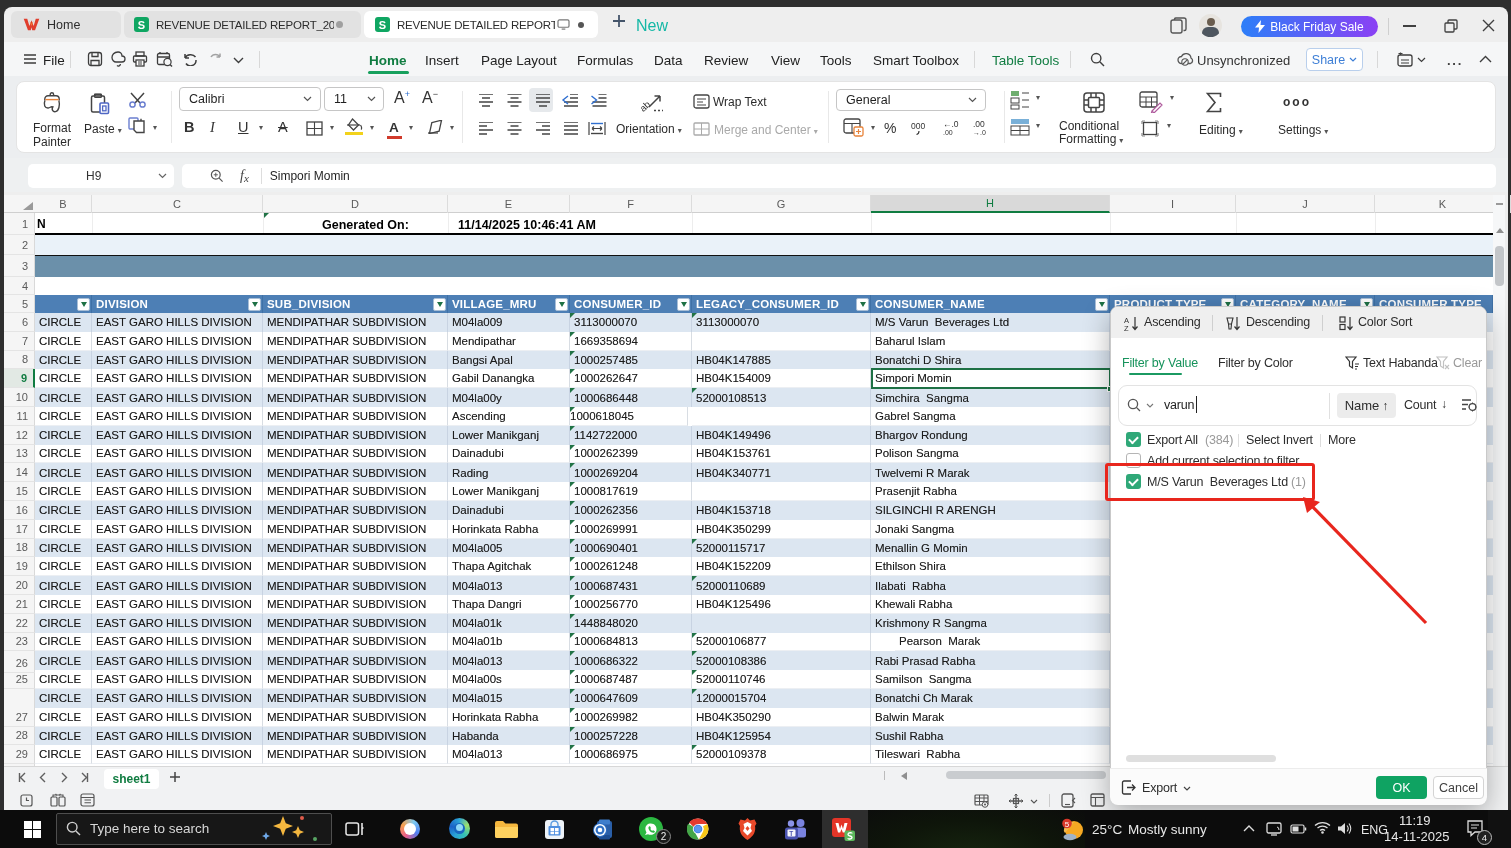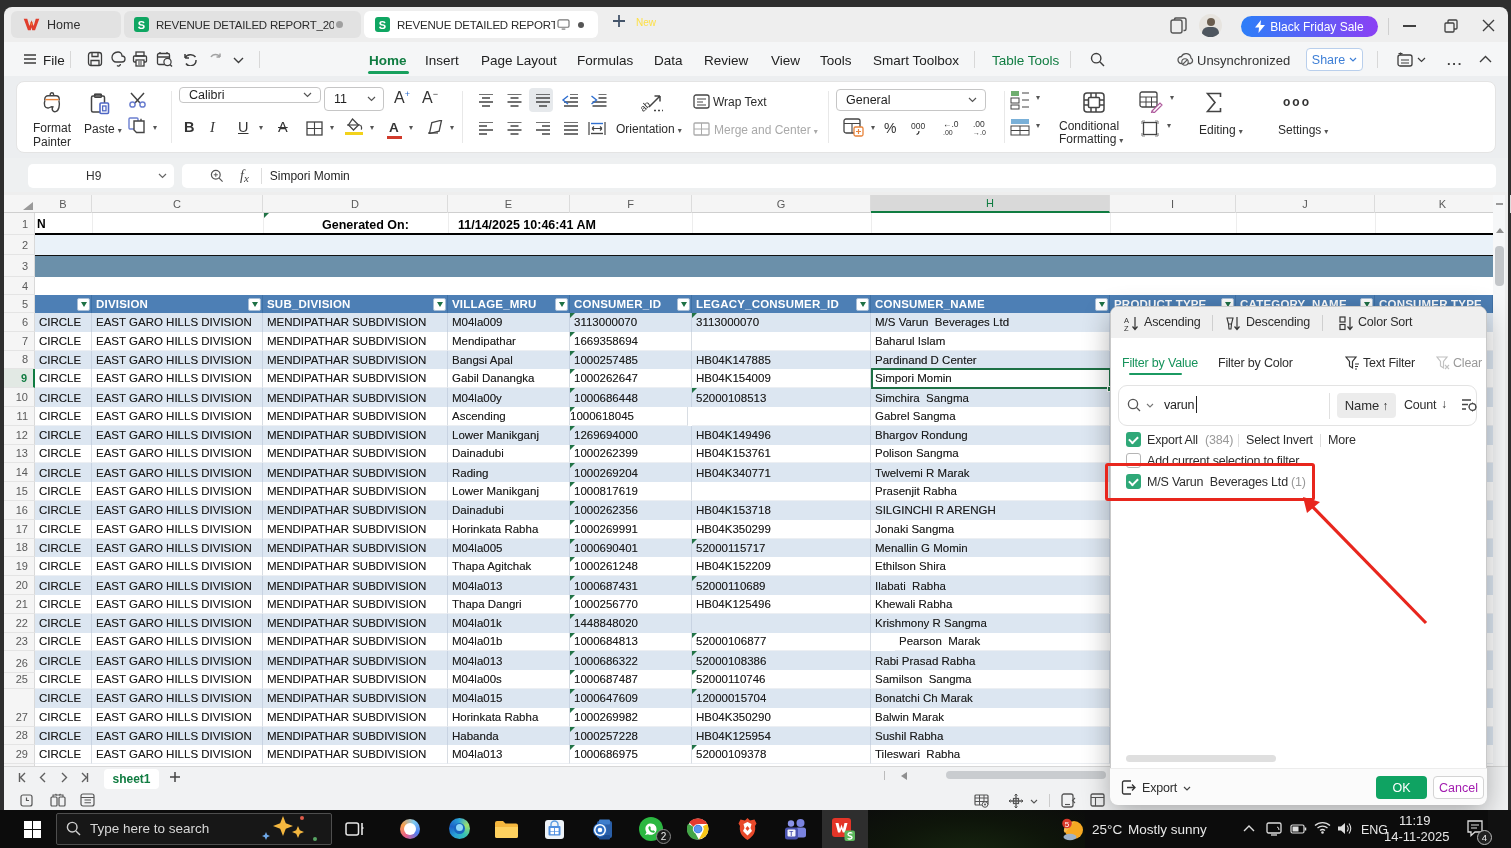--- a/index.html
+++ b/index.html
@@ -74,7 +74,7 @@
         <path d="M7 1 V13 M1 7 H13" stroke="#44546a" stroke-width="1.8"></path>
       </svg>
     </div>
-<div class="abs" style="left:636px;top:17px;font-size:10px;color:#fde047">New</div>
+<div class="abs" style="left:636px;top:17px;font-size:16px;color:#14b8a6">New</div>
 <div class="abs" style="left:1170px;top:17px">
  <svg width="17" height="17" viewBox="0 0 17 17">
         <rect x="1" y="3" width="11" height="13" rx="2" fill="#eee" stroke="#555" stroke-width="1.4"></rect>

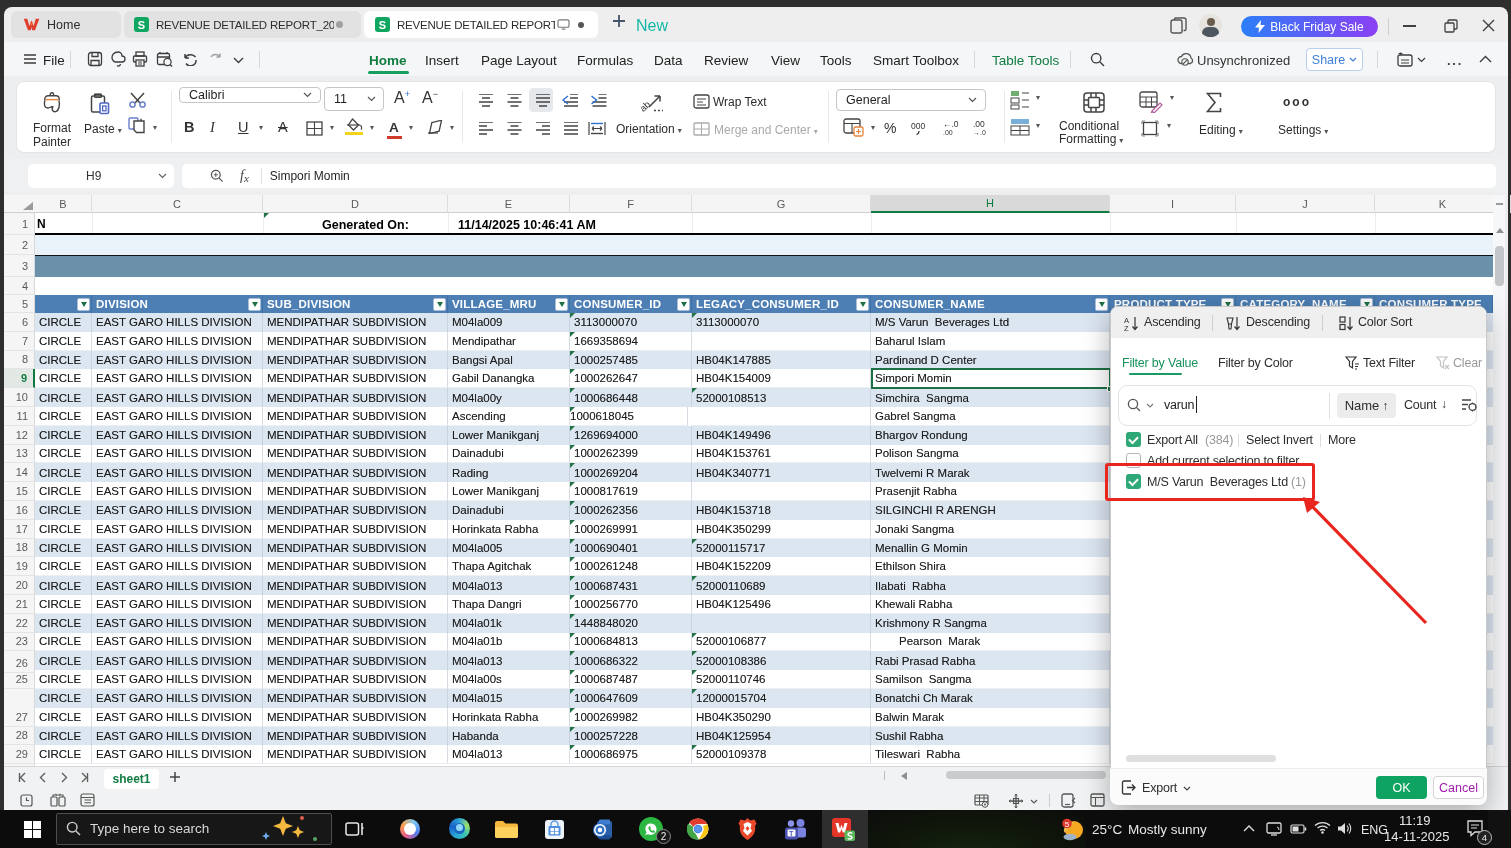--- a/index.html
+++ b/index.html
@@ -248,7 +248,7 @@
     </div>
 <div class="rlbl ddv" style="left:150px;top:123px">▾</div>
 <div class="abs" style="left:171px;top:91px;width:1px;height:52px;background:#e8e8e8"></div>
-<div class="combo flex" style="left:179px;top:87px;width:142px;height:16px">
+<div class="combo flex" style="left:179px;top:87px;width:142px;height:24px">
       <span style="margin-left:9px">Calibri</span>
       <svg width="9" height="6" viewBox="0 0 9 6" style="position:absolute;right:8px">
         <path d="M1 1 L4.5 4.5 L8 1" fill="none" stroke="#555" stroke-width="1.2"></path>

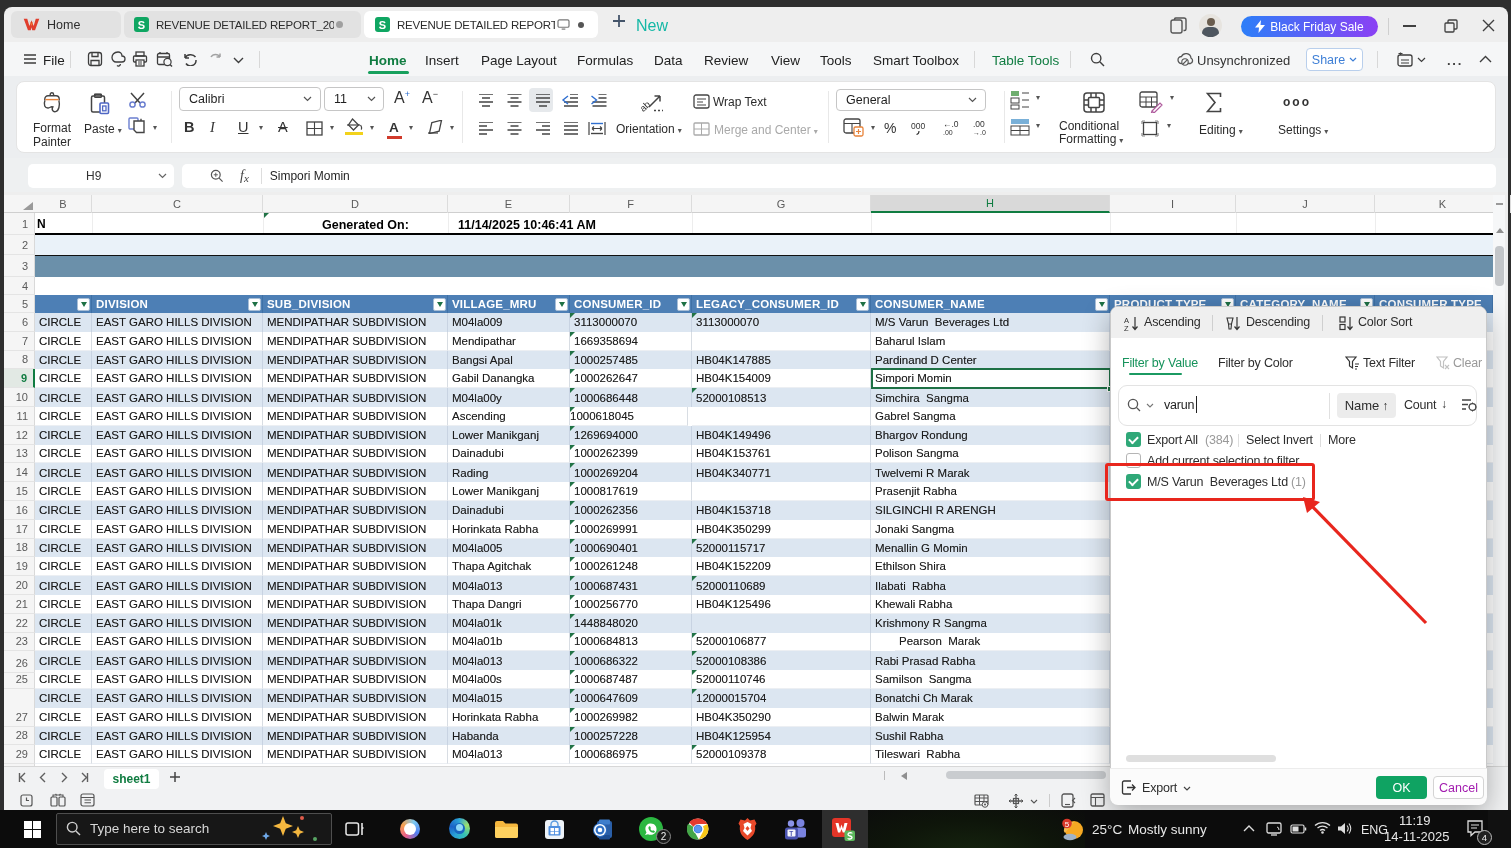--- a/index.html
+++ b/index.html
@@ -592,7 +592,7 @@
       <div class="c" style="left:413px;width:122px">Bangsi Apal</div>
       <div class="c" style="left:535px;width:122px">1000257485</div>
       <div class="c" style="left:657px;width:179px">HB04K147885</div>
-      <div class="c" style="left:836px;width:239px">Pardinand D Center</div>
+      <div class="c" style="left:836px;width:239px">Bonatchi D Shira</div>
       <div class="c" style="left:1075px;width:126px"></div>
       <div class="c" style="left:1201px;width:139px"></div>
       <div class="c" style="left:1340px;width:118px;border-right:none"></div>

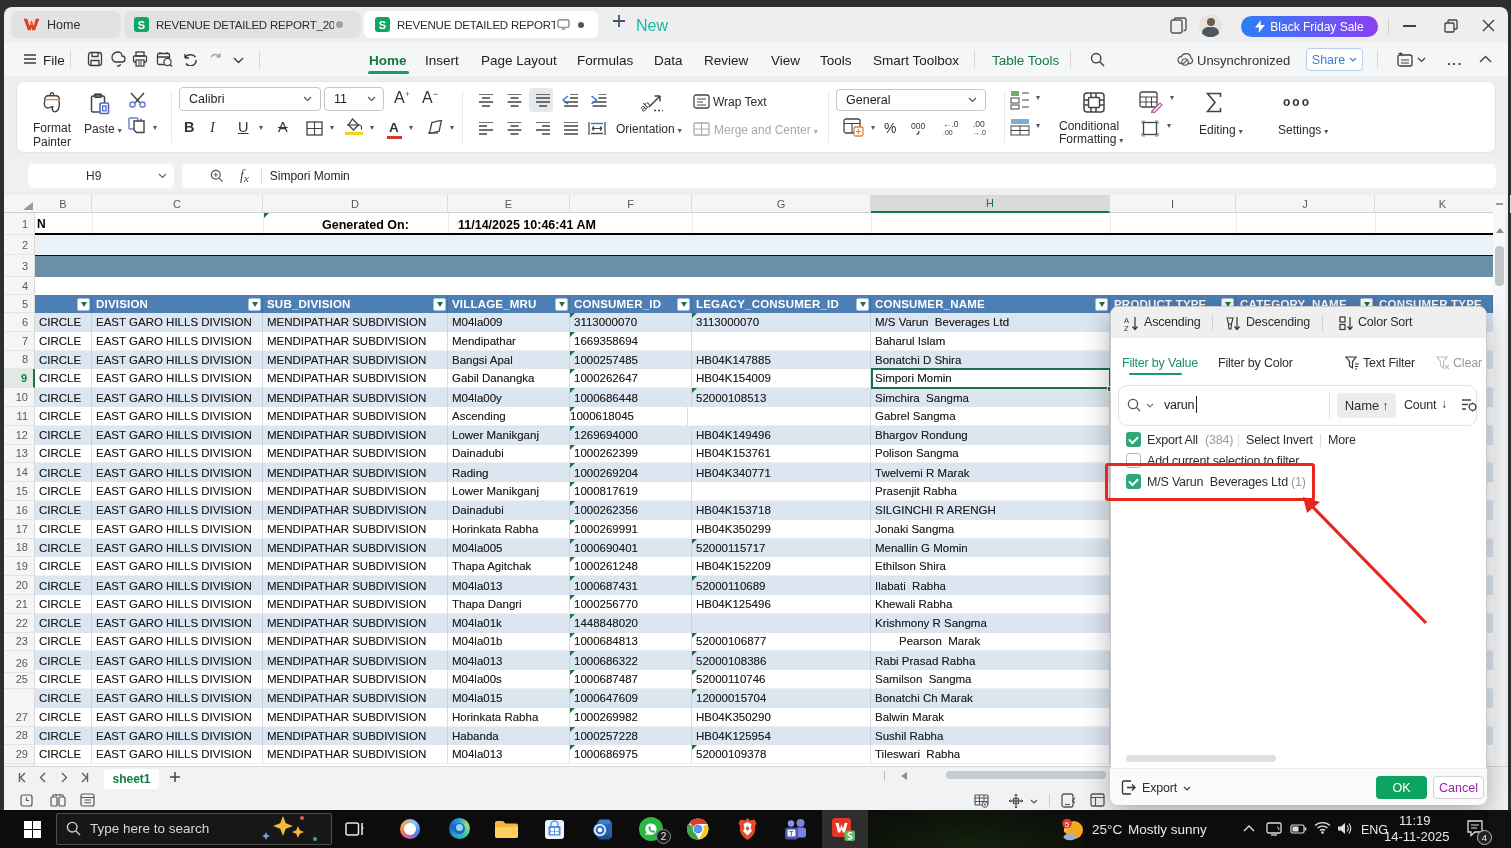--- a/index.html
+++ b/index.html
@@ -1024,7 +1024,7 @@
         <path d="M10 8 H14 M10 10.5 H13 M10 13 H12" stroke="#333" stroke-width="1.1"></path>
       </svg>
     </div>
-<div class="fph" style="left:1363px;top:356px">Text Filter</div>
+<div class="fph" style="left:1363px;top:356px">Text Habanda</div>
 <div class="abs" style="left:1436px;top:356px;opacity:.45">
       <svg width="14" height="15" viewBox="0 0 14 15">
         <path d="M1 1 H11 L7.5 5.5 V12 L4.5 10 V5.5 Z" fill="none" stroke="#777" stroke-width="1.2"></path>

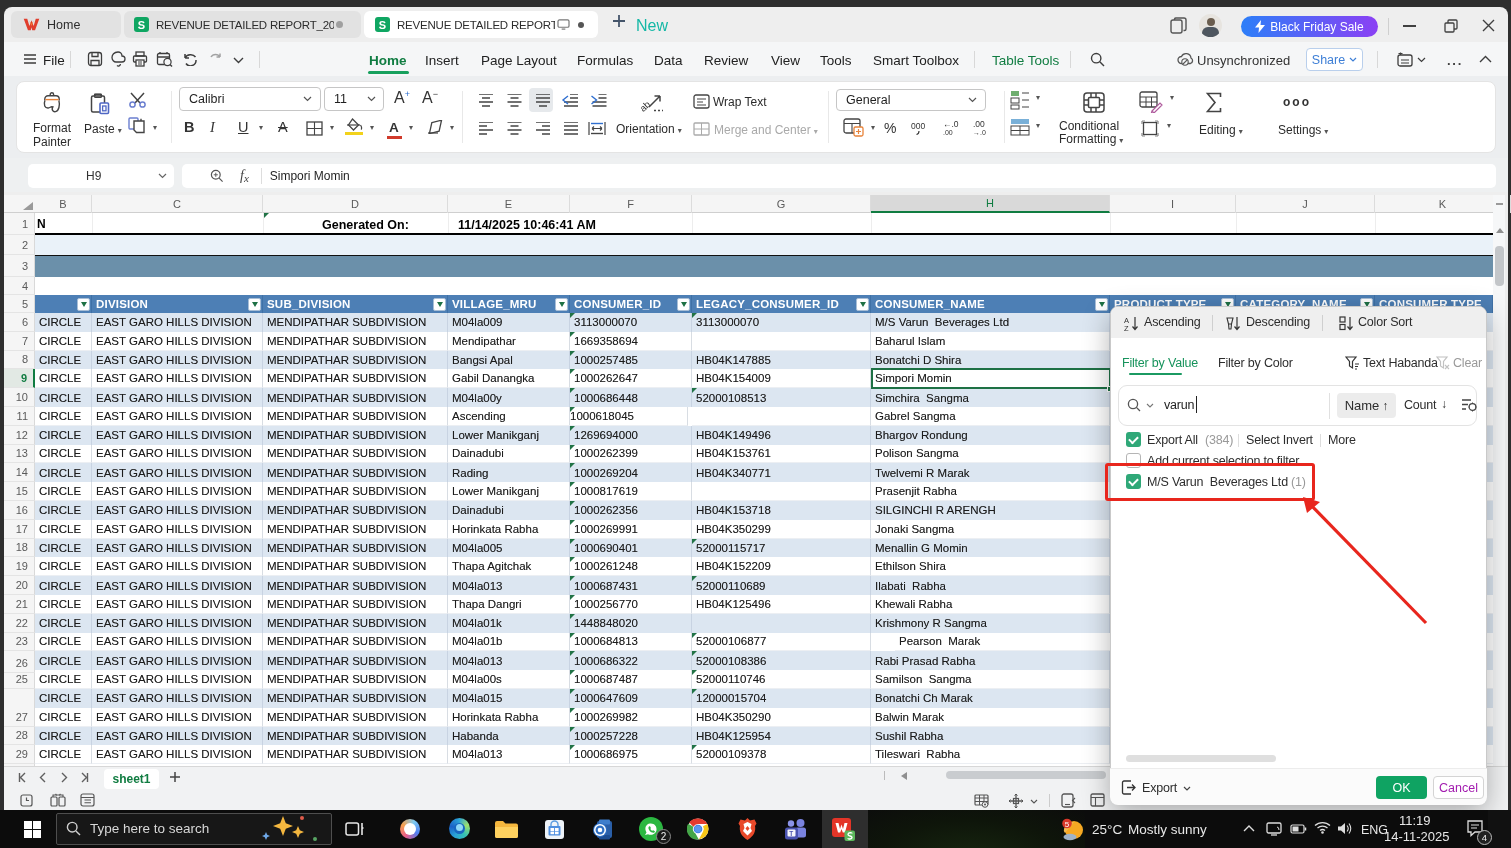--- a/index.html
+++ b/index.html
@@ -647,7 +647,7 @@
       <div class="c" style="left:57px;width:171px">EAST GARO HILLS DIVISION</div>
       <div class="c" style="left:228px;width:185px">MENDIPATHAR SUBDIVISION</div>
       <div class="c" style="left:413px;width:122px">Lower Manikganj</div>
-      <div class="c" style="left:535px;width:122px">1269694000</div>
+      <div class="c" style="left:535px;width:122px">1142722000</div>
       <div class="c" style="left:657px;width:179px">HB04K149496</div>
       <div class="c" style="left:836px;width:239px">Bhargov Rondung</div>
       <div class="c" style="left:1075px;width:126px"></div>

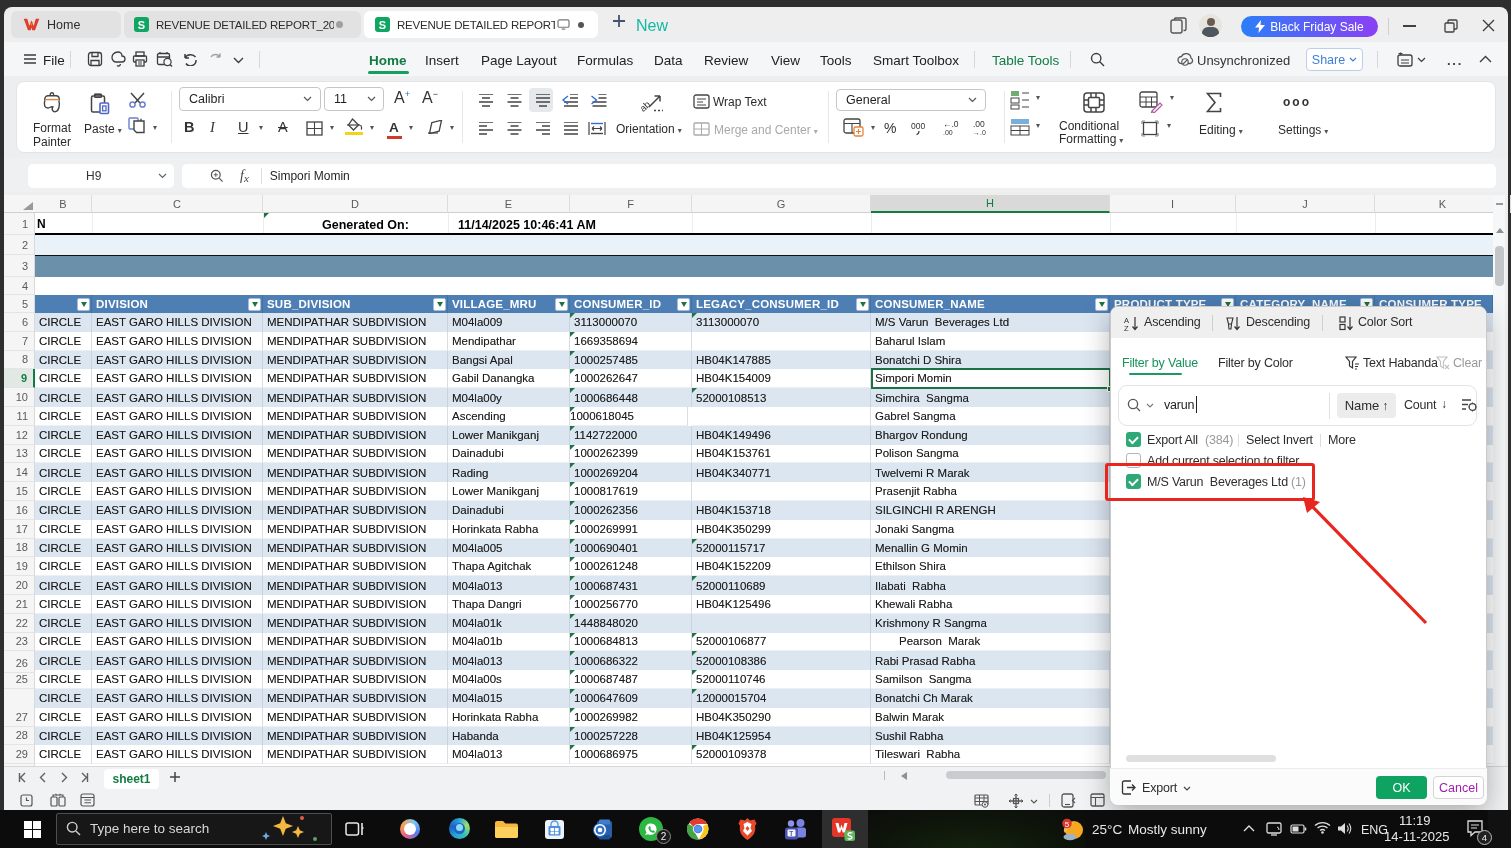--- a/index.html
+++ b/index.html
@@ -1090,7 +1090,7 @@
       <span style="color:#fff;font-size:12.5px">OK</span>
     </div>
 <div class="abs flex" style="left:1433px;top:776px;width:51px;height:23px;background:#fff;border:1px solid #d4d4d4;border-radius:4px;justify-content:center">
-      <span style="color:#a21caf;font-size:12.5px">Cancel</span>
+      <span style="color:#404040;font-size:12.5px">Cancel</span>
     </div>
 
 <div class="abs" style="left:1105px;top:463px;width:210px;height:38px;border:3.5px solid #e8261d;border-radius:3px"></div>

